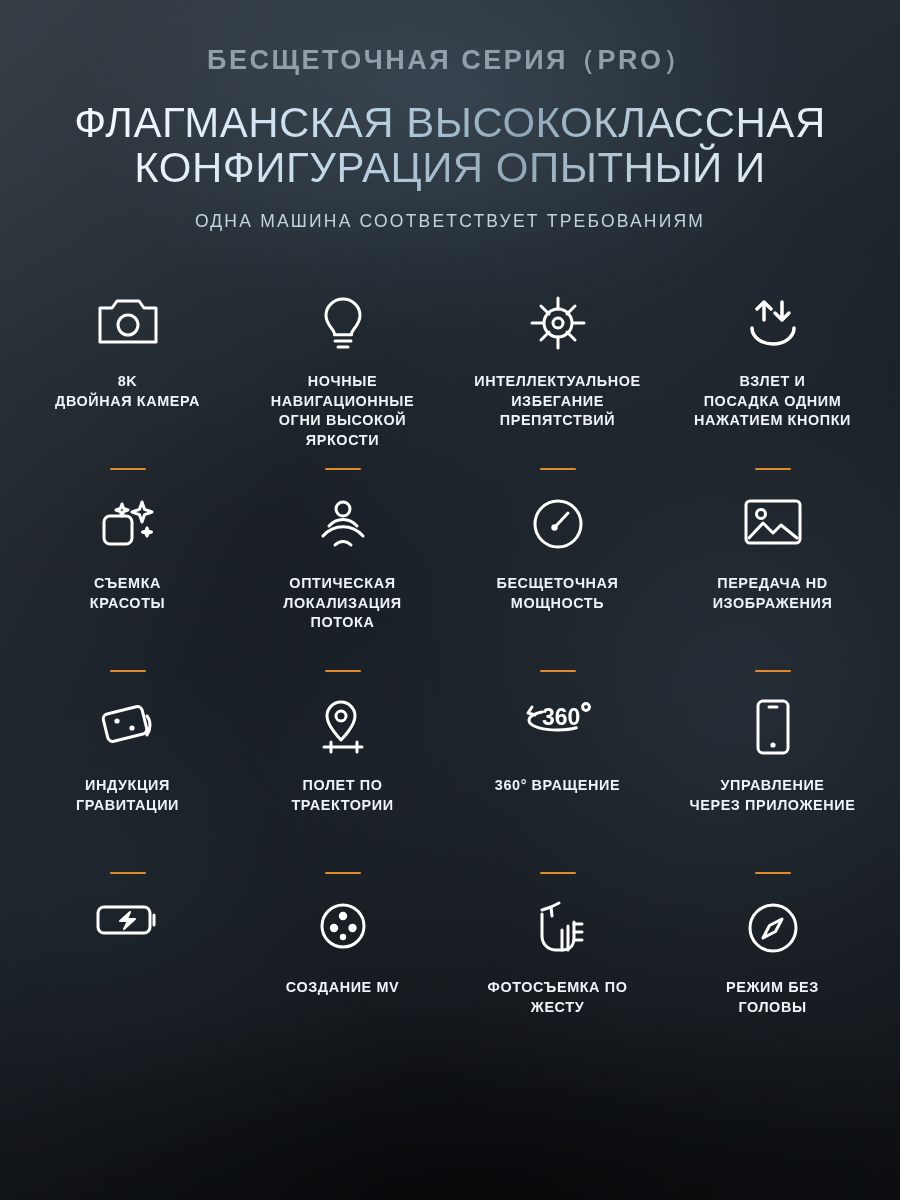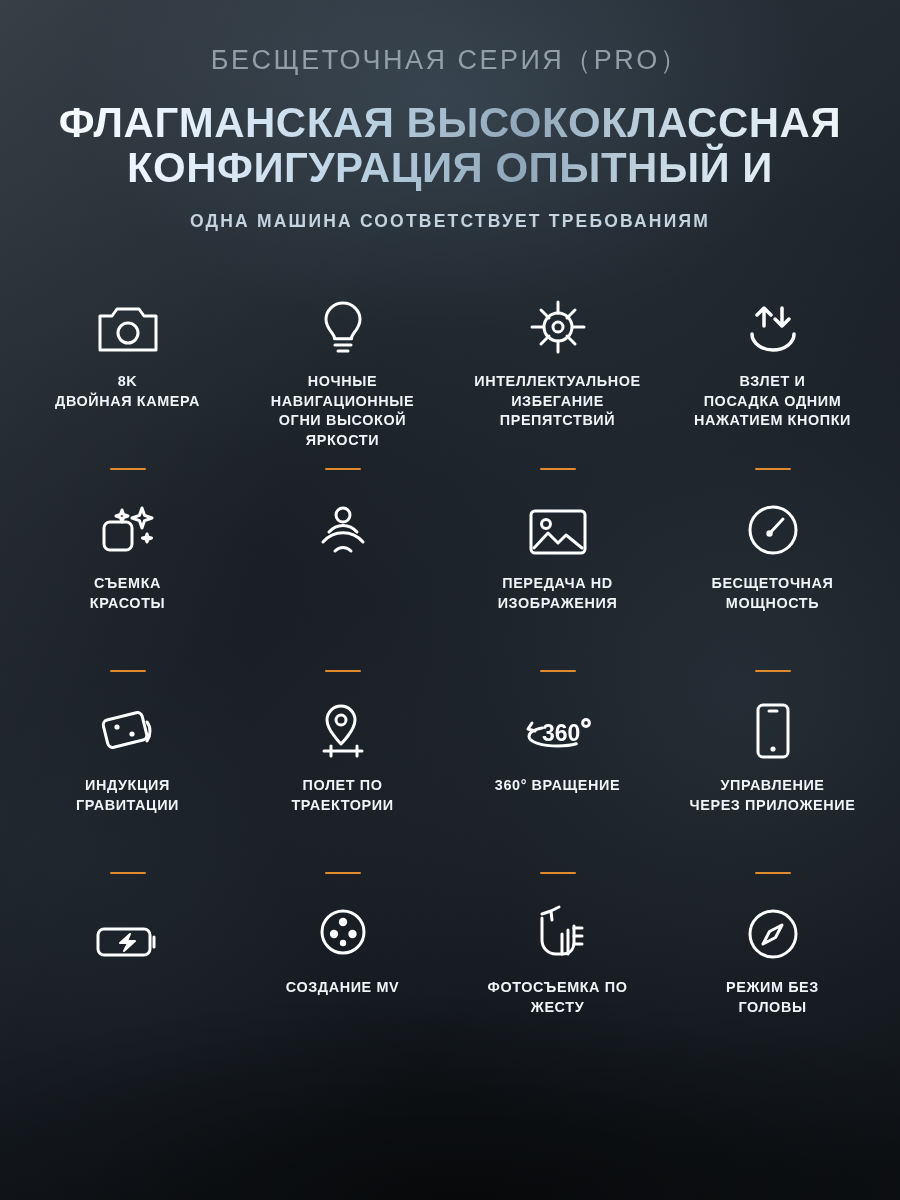--- a/index.html
+++ b/index.html
@@ -47,7 +47,7 @@
   .eyebrow {
     font-size: 27px;
     letter-spacing: 2.5px;
-    font-weight: 400;
+    font-weight: 700;
     color: #9aa7b1;
     text-transform: uppercase;
     opacity: 0.92;

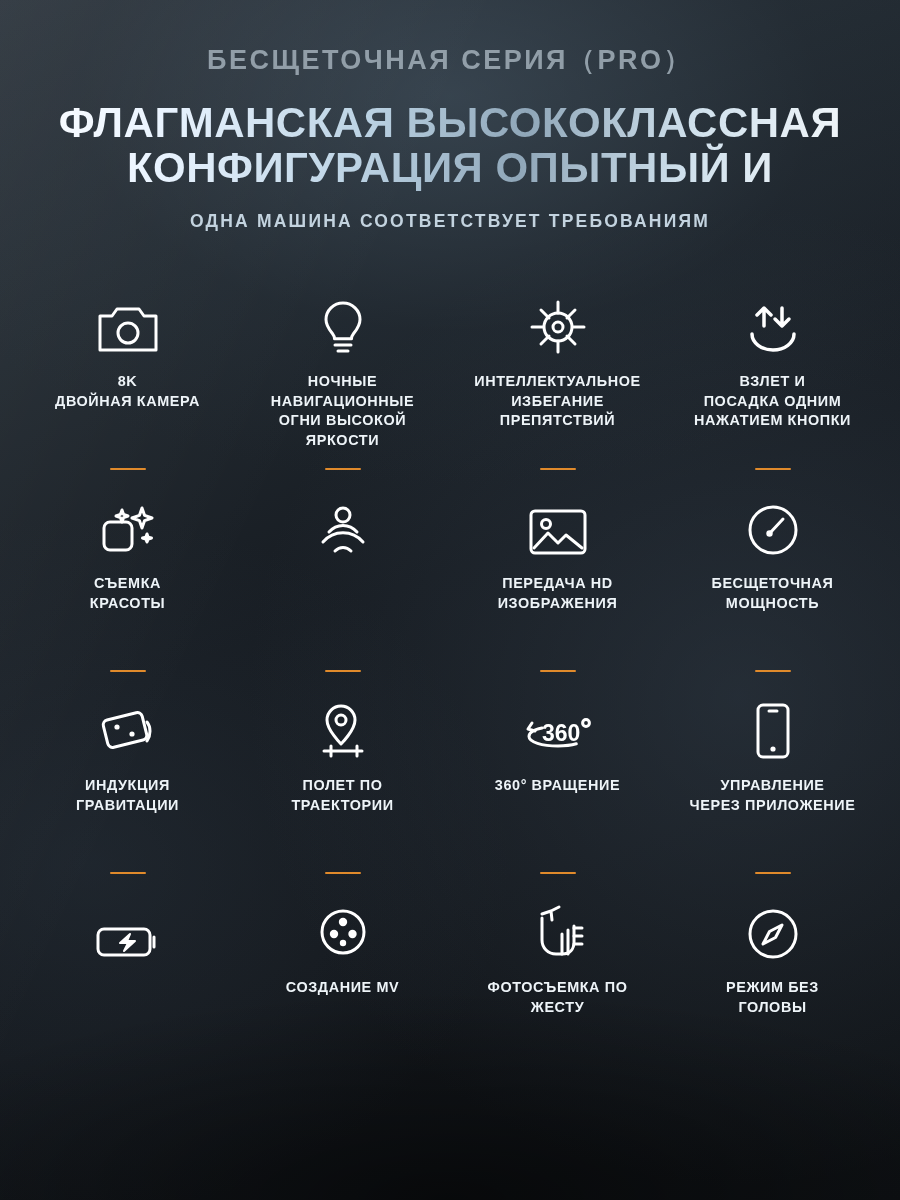--- a/index.html
+++ b/index.html
@@ -57,7 +57,7 @@
     margin-top: 22px;
     font-size: 42px;
     line-height: 1.08;
-    font-weight: 700;
+    font-weight: 400;
     letter-spacing: 0.5px;
     text-transform: uppercase;
     padding: 0 42px;

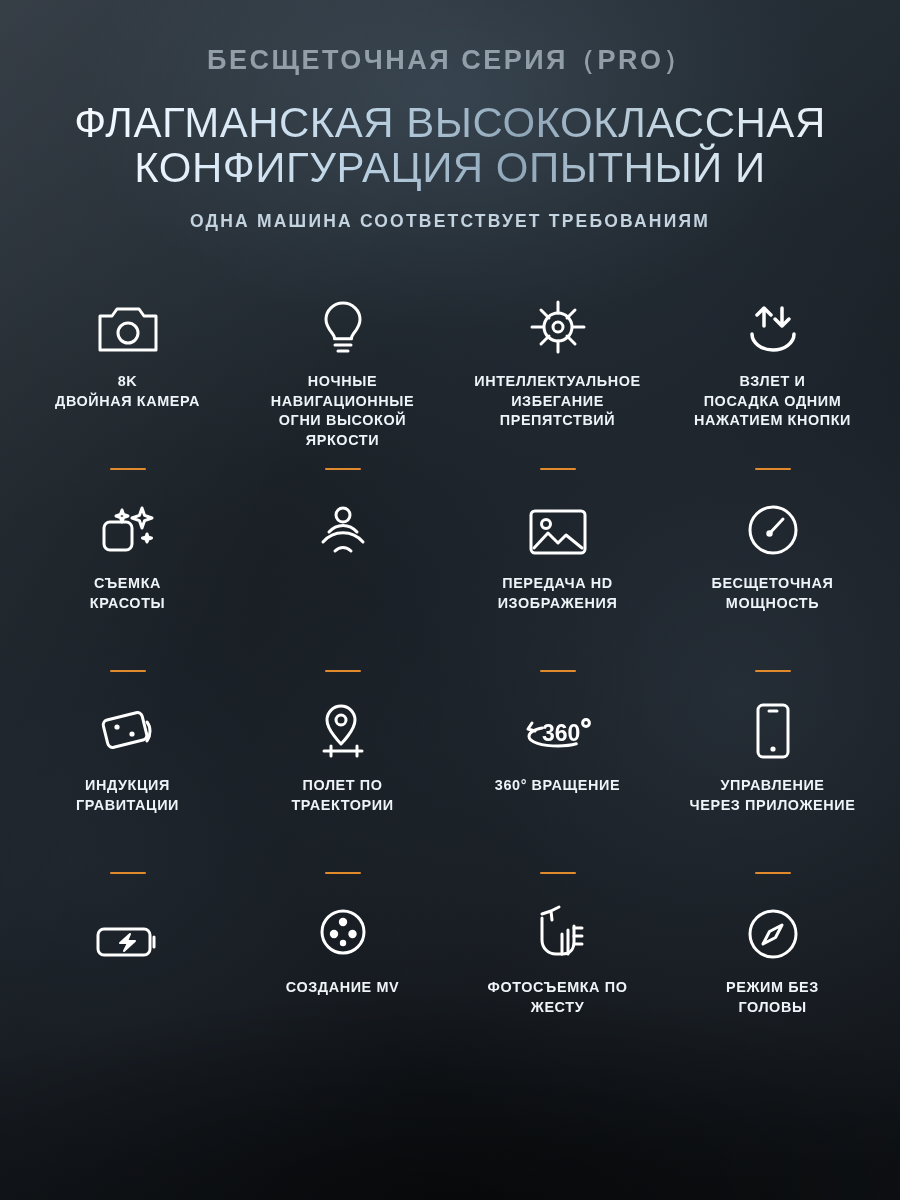--- a/index.html
+++ b/index.html
@@ -76,7 +76,7 @@
     margin-top: 20px;
     font-size: 17.5px;
     letter-spacing: 2.2px;
-    font-weight: 700;
+    font-weight: 400;
     color: #c3d3df;
     text-transform: uppercase;
   }

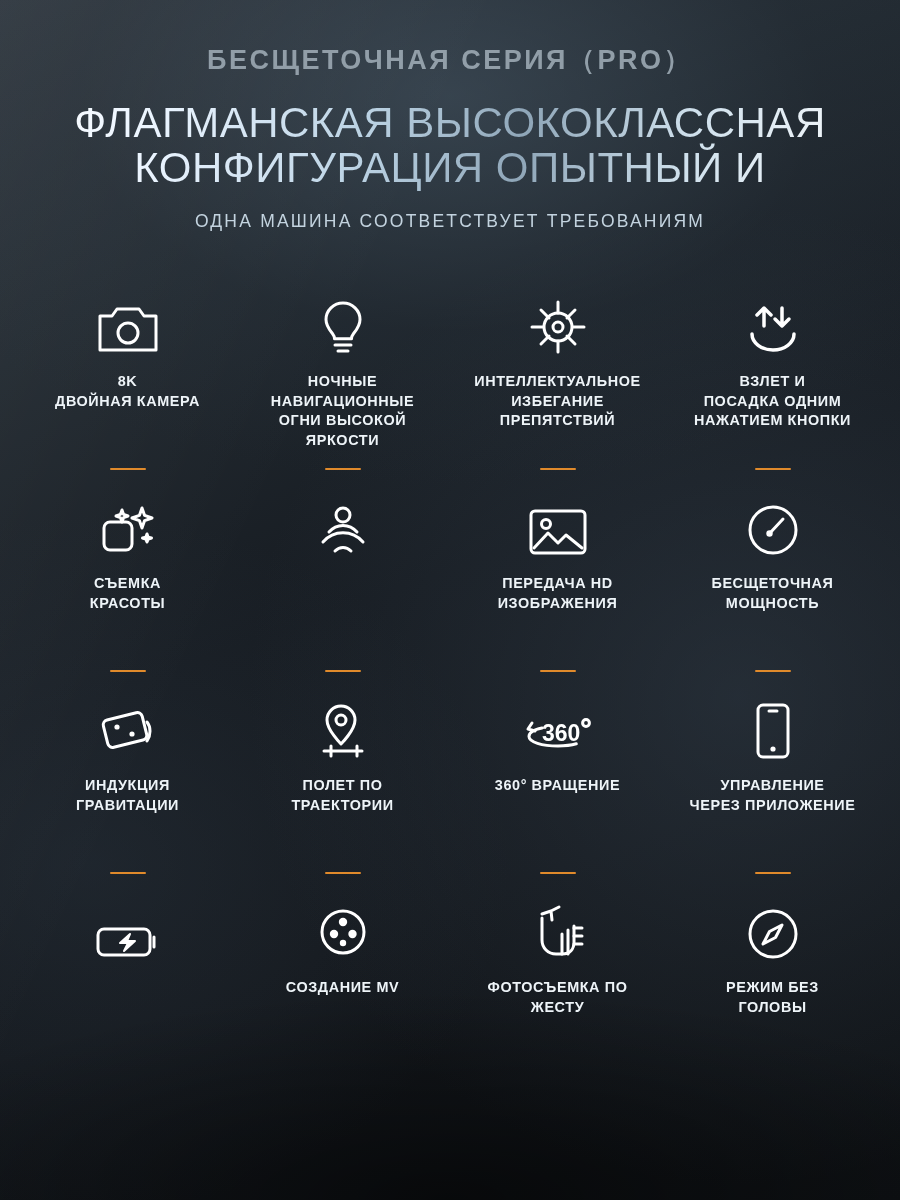--- a/index.html
+++ b/index.html
@@ -230,6 +230,9 @@
           <path d="M22 49c2.4-2.4 5-3.6 8-3.6S35.6 46.6 38 49"></path>
         </svg>
       </span>
+      <div class="label">ОПТИЧЕСКАЯ
+ЛОКАЛИЗАЦИЯ
+ПОТОКА</div>
       <span class="divider"></span>
     </div>
 

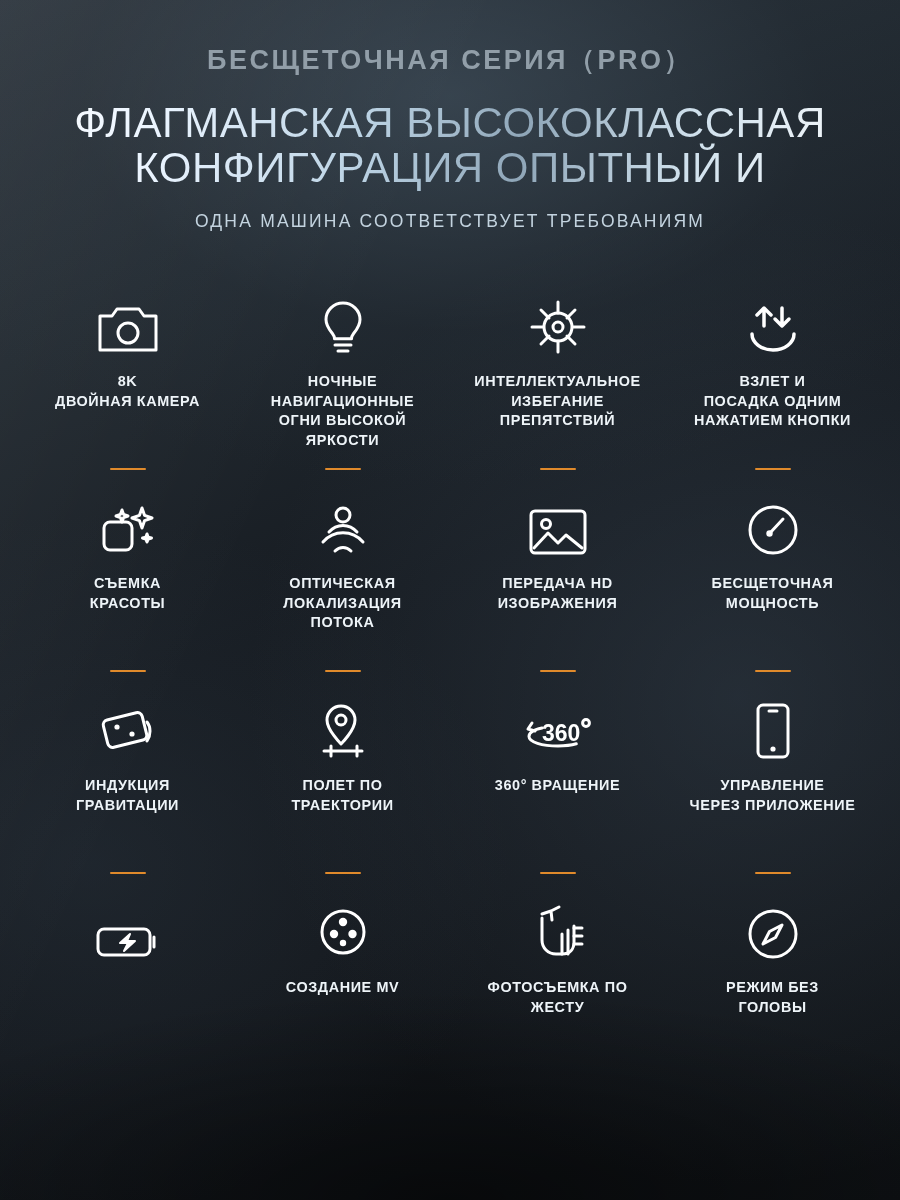--- a/index.html
+++ b/index.html
@@ -238,6 +238,19 @@
 
     <div class="cell">
       <span class="icon">
+        <svg width="56" height="56" viewBox="0 0 56 56" fill="none" stroke="#ffffff" stroke-width="3" stroke-linecap="round" stroke-linejoin="round">
+          <circle cx="28" cy="28" r="23"></circle>
+          <path d="M38 17L25 31"></path>
+          <circle cx="24.5" cy="31.5" r="3.2" fill="#ffffff" stroke="none"></circle>
+        </svg>
+      </span>
+      <div class="label">БЕСЩЕТОЧНАЯ
+МОЩНОСТЬ</div>
+      <span class="divider"></span>
+    </div>
+
+    <div class="cell">
+      <span class="icon">
         <svg width="62" height="52" viewBox="0 0 62 52" fill="none" stroke="#ffffff" stroke-width="3" stroke-linecap="round" stroke-linejoin="round">
           <rect x="4" y="5" width="54" height="42" rx="4"></rect>
           <circle cx="19" cy="18" r="4.5"></circle>
@@ -246,19 +259,6 @@
       </span>
       <div class="label">ПЕРЕДАЧА HD
 ИЗОБРАЖЕНИЯ</div>
-      <span class="divider"></span>
-    </div>
-
-    <div class="cell">
-      <span class="icon">
-        <svg width="56" height="56" viewBox="0 0 56 56" fill="none" stroke="#ffffff" stroke-width="3" stroke-linecap="round" stroke-linejoin="round">
-          <circle cx="28" cy="28" r="23"></circle>
-          <path d="M38 17L25 31"></path>
-          <circle cx="24.5" cy="31.5" r="3.2" fill="#ffffff" stroke="none"></circle>
-        </svg>
-      </span>
-      <div class="label">БЕСЩЕТОЧНАЯ
-МОЩНОСТЬ</div>
       <span class="divider"></span>
     </div>
 

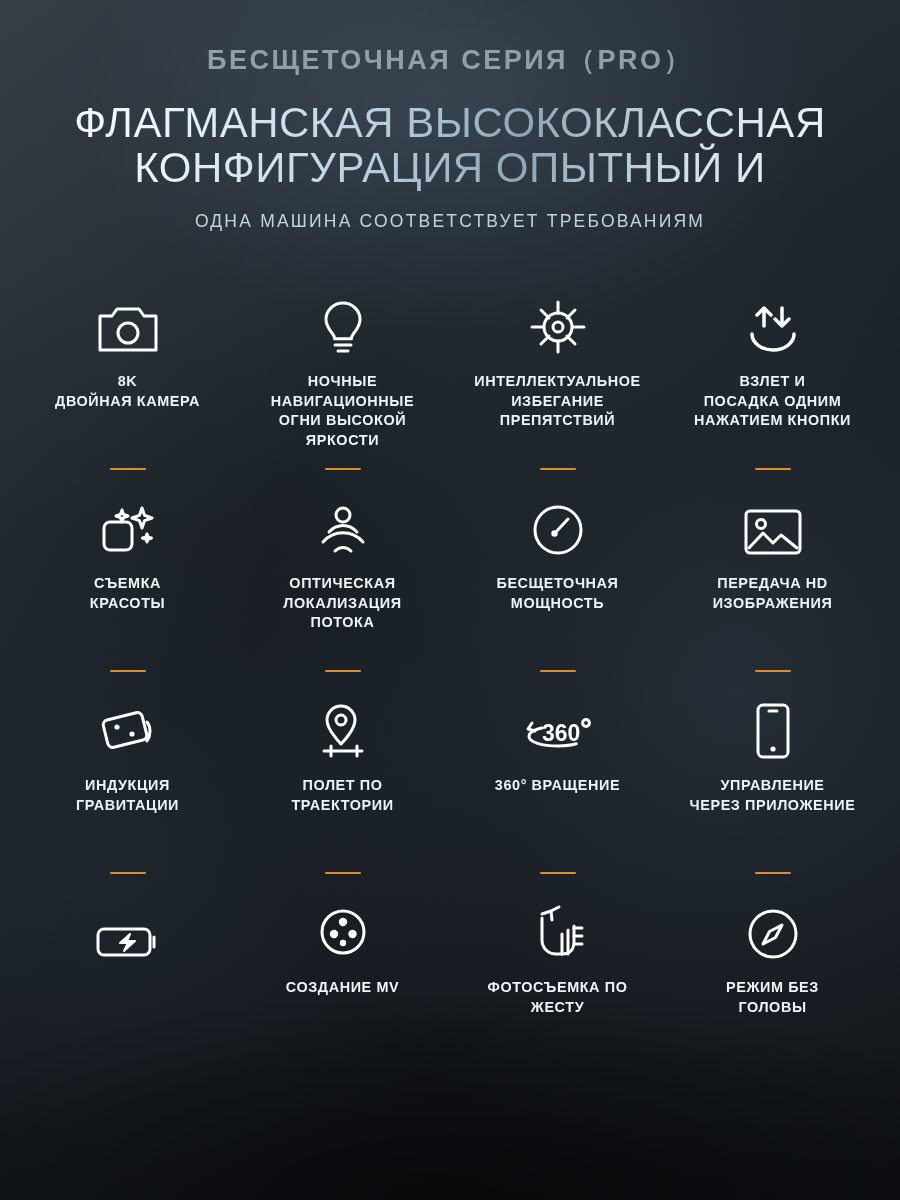--- a/index.html
+++ b/index.html
@@ -103,7 +103,7 @@
     width: 76px;
     height: 62px;
     display: flex;
-    align-items: flex-end;
+    align-items: flex-start;
     justify-content: center;
     color: #ffffff;
   }

